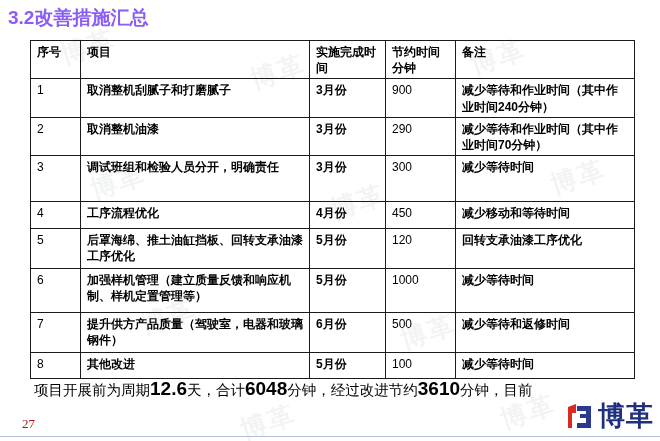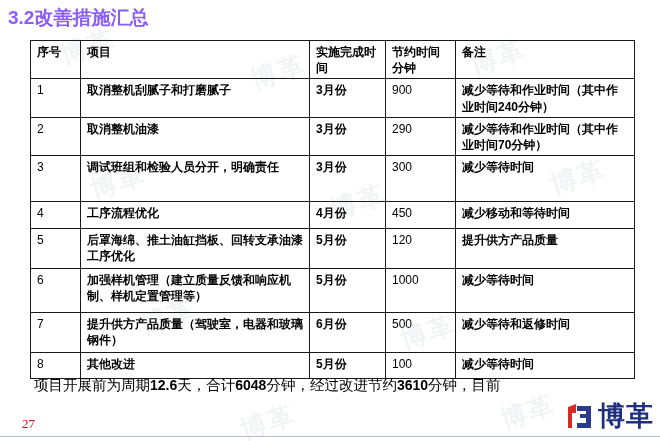--- a/index.html
+++ b/index.html
@@ -138,7 +138,7 @@
         <td>后罩海绵、推土油缸挡板、回转支承油漆工序优化</td>
         <td>5月份</td>
         <td class="num-cell">120</td>
-        <td>提升供方产品质量</td>
+        <td>回转支承油漆工序优化</td>
       </tr>
       <tr style="height:44px">
         <td class="num-cell">6</td>

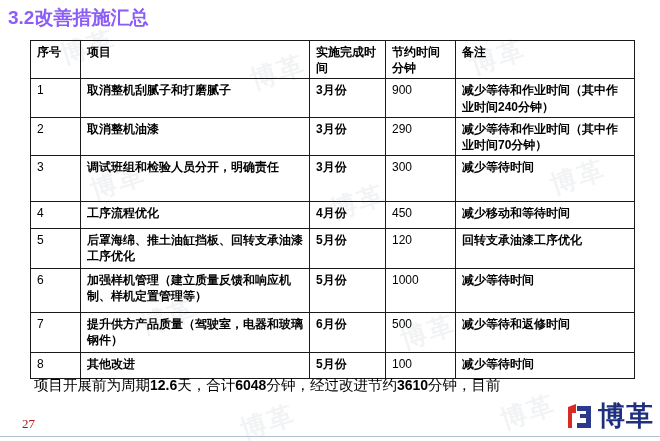--- a/index.html
+++ b/index.html
@@ -46,7 +46,7 @@
   }
   .summary .bnum{
     font-family:"Liberation Sans", sans-serif;
-    font-weight:bold;font-size:14px;
+    font-weight:bold;font-size:19px;
   }
 
   .page-number{

